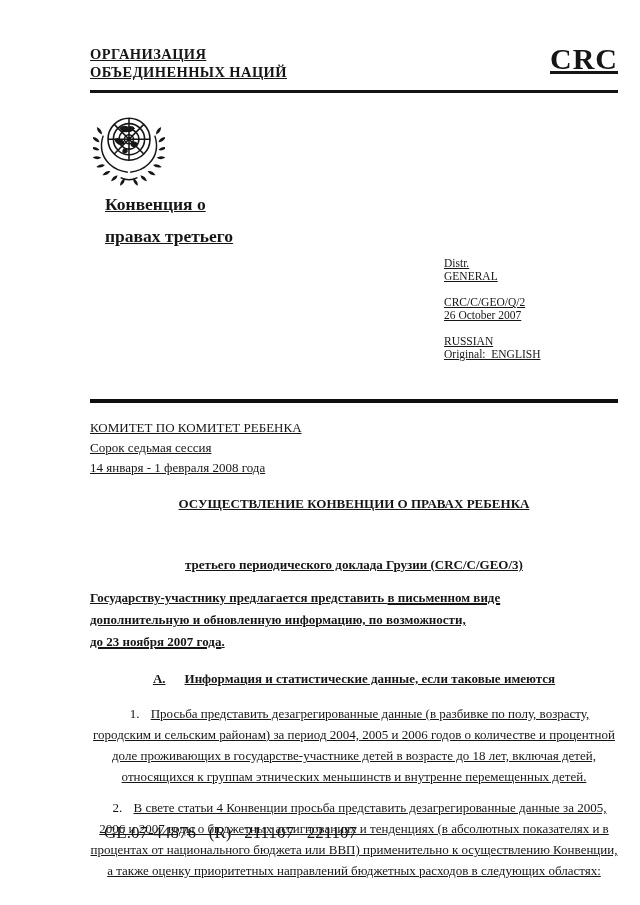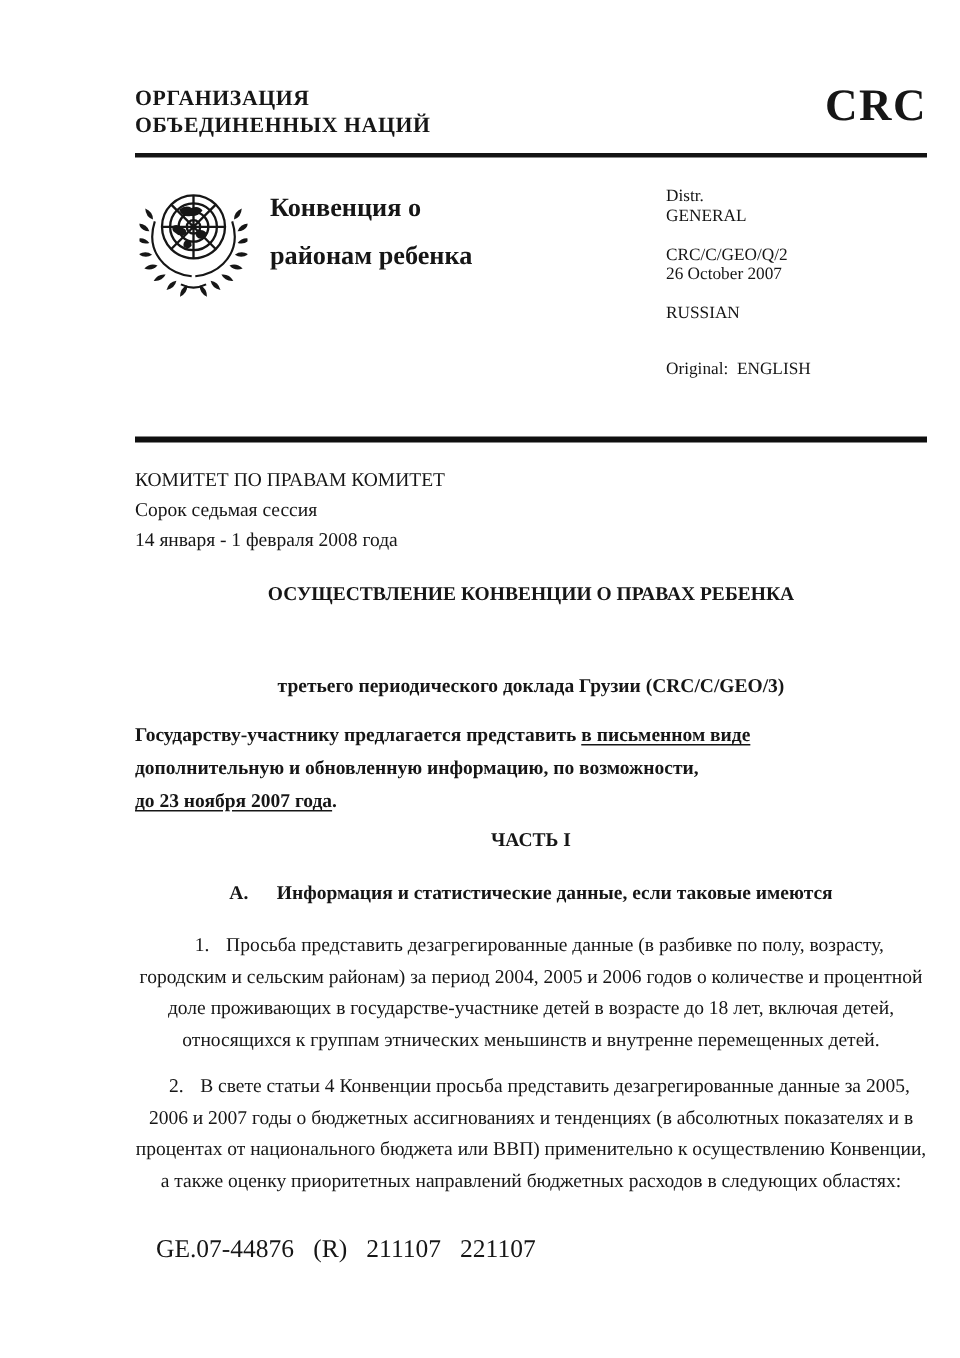--- a/index.html
+++ b/index.html
@@ -11,7 +11,7 @@
     font-family:"Liberation Serif", serif;
     overflow:hidden;
   }
-  .content { padding:12px 22px 0 90px; }
+  .content { padding:0 22px 0 90px;text-decoration:underline; }
 
   
   .header {

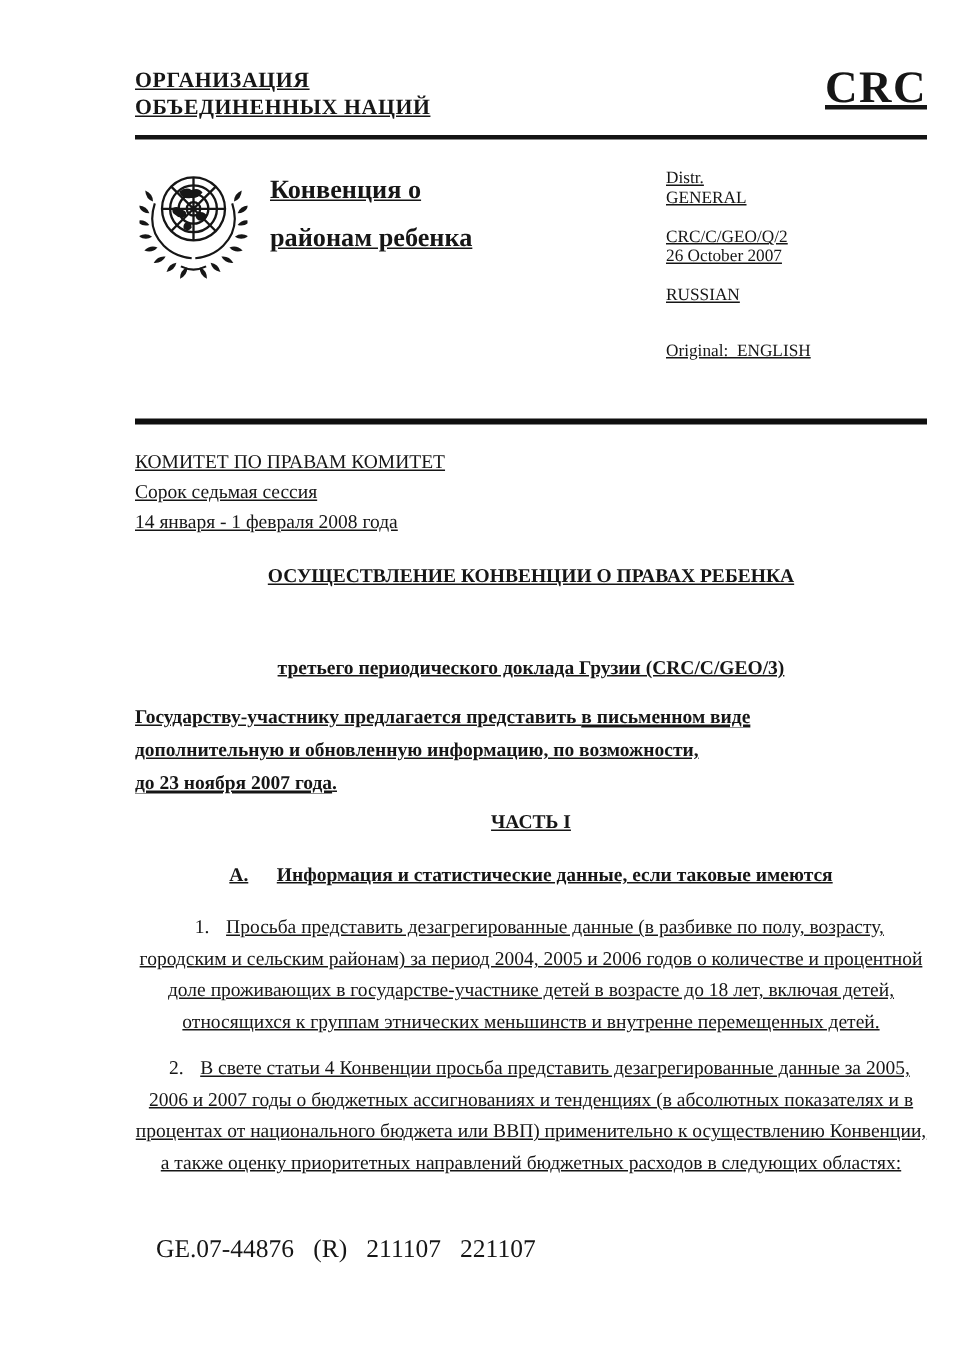--- a/index.html
+++ b/index.html
@@ -28,7 +28,7 @@
   }
 
   
-  .masthead { display:flex; margin-top:15px; }
+  .masthead { display:flex; margin-top:15px;flex-direction:column; }
   .emblem { width:72px; height:78px; margin-left:3px; flex:0 0 auto; }
   .conv-title {
     margin-left:15px; padding-top:2px;

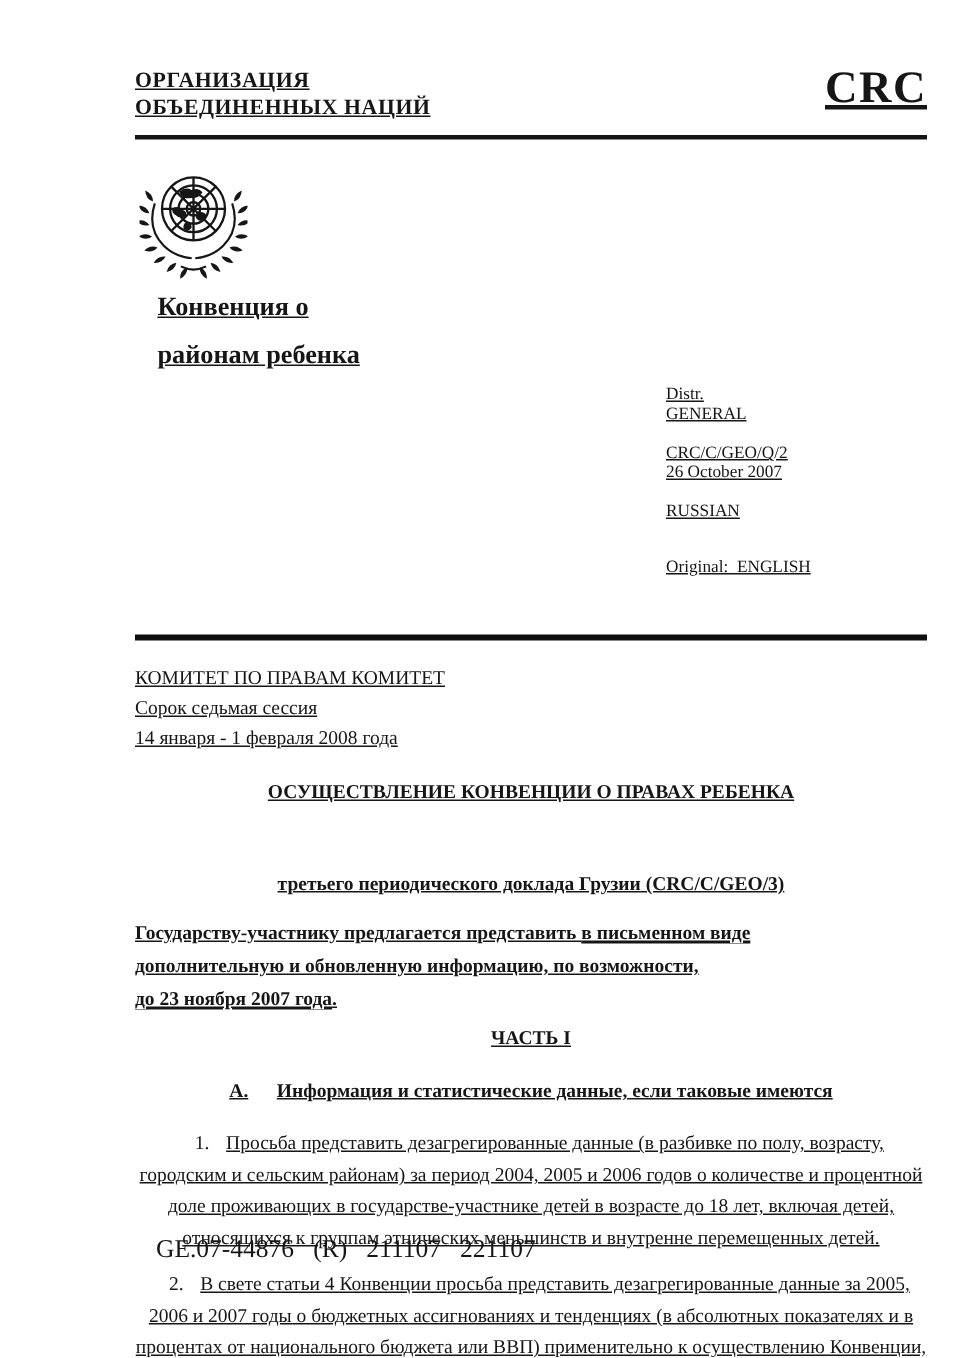--- a/index.html
+++ b/index.html
@@ -124,7 +124,7 @@
 
       <div class="conv-title">
         <div>Конвенция о</div>
-        <div>районам ребенка</div>
+        <div>правах третьего</div>
       </div>
 
       <div class="distr-block">

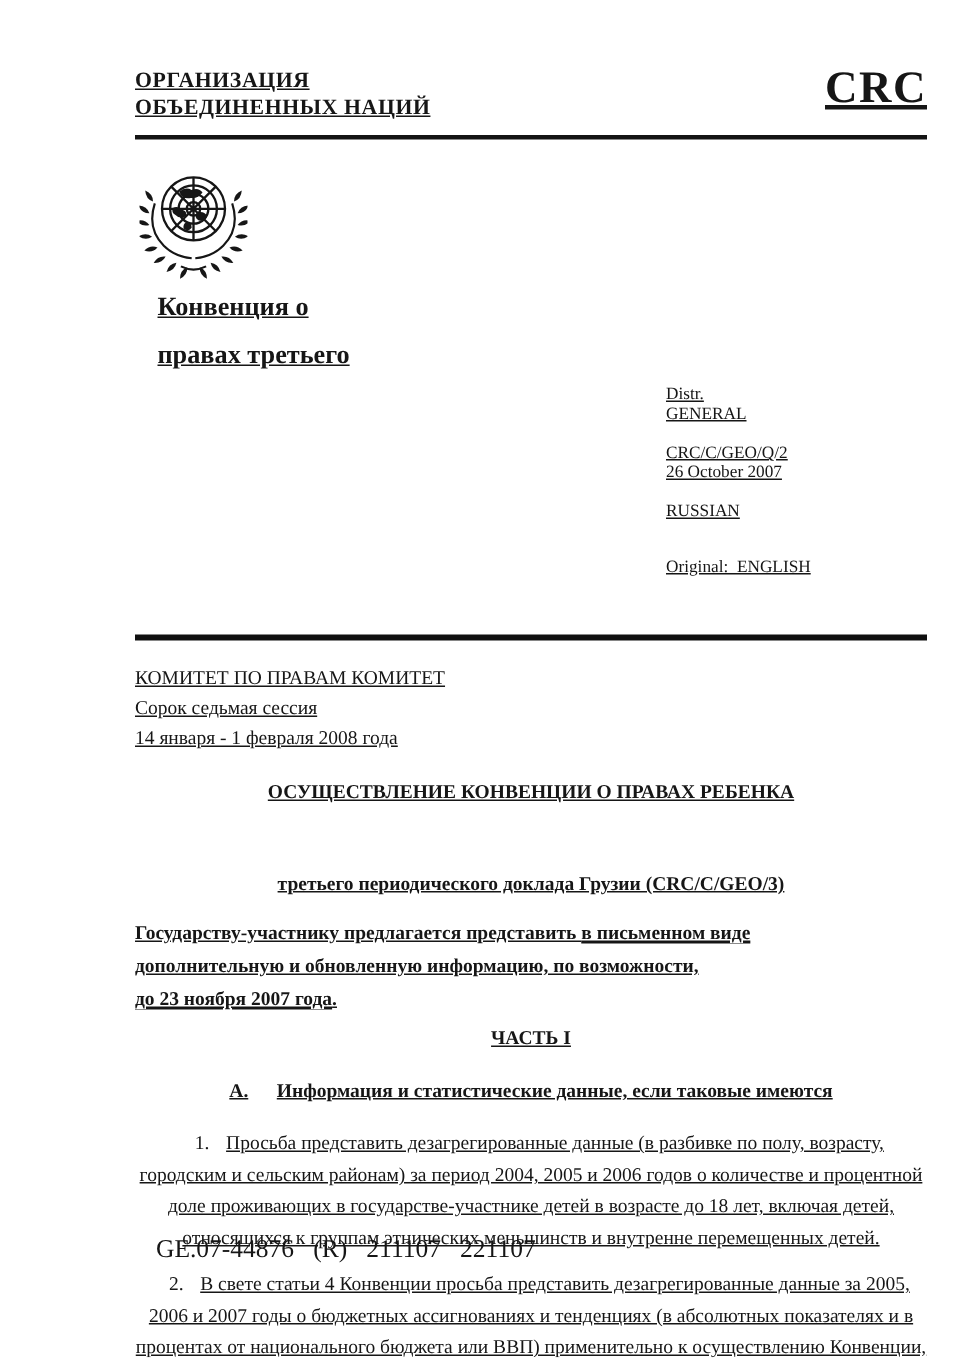--- a/index.html
+++ b/index.html
@@ -39,7 +39,7 @@
     font-size:11.5px; line-height:13px;
   }
   .distr-block .group { margin-bottom:13px; }
-  .pre { white-space:pre;margin-top:24px; }
+  .pre { white-space:pre; }
 
   
   .thick-rule { height:4px; background:#0f0f0f; margin-top:25px; }

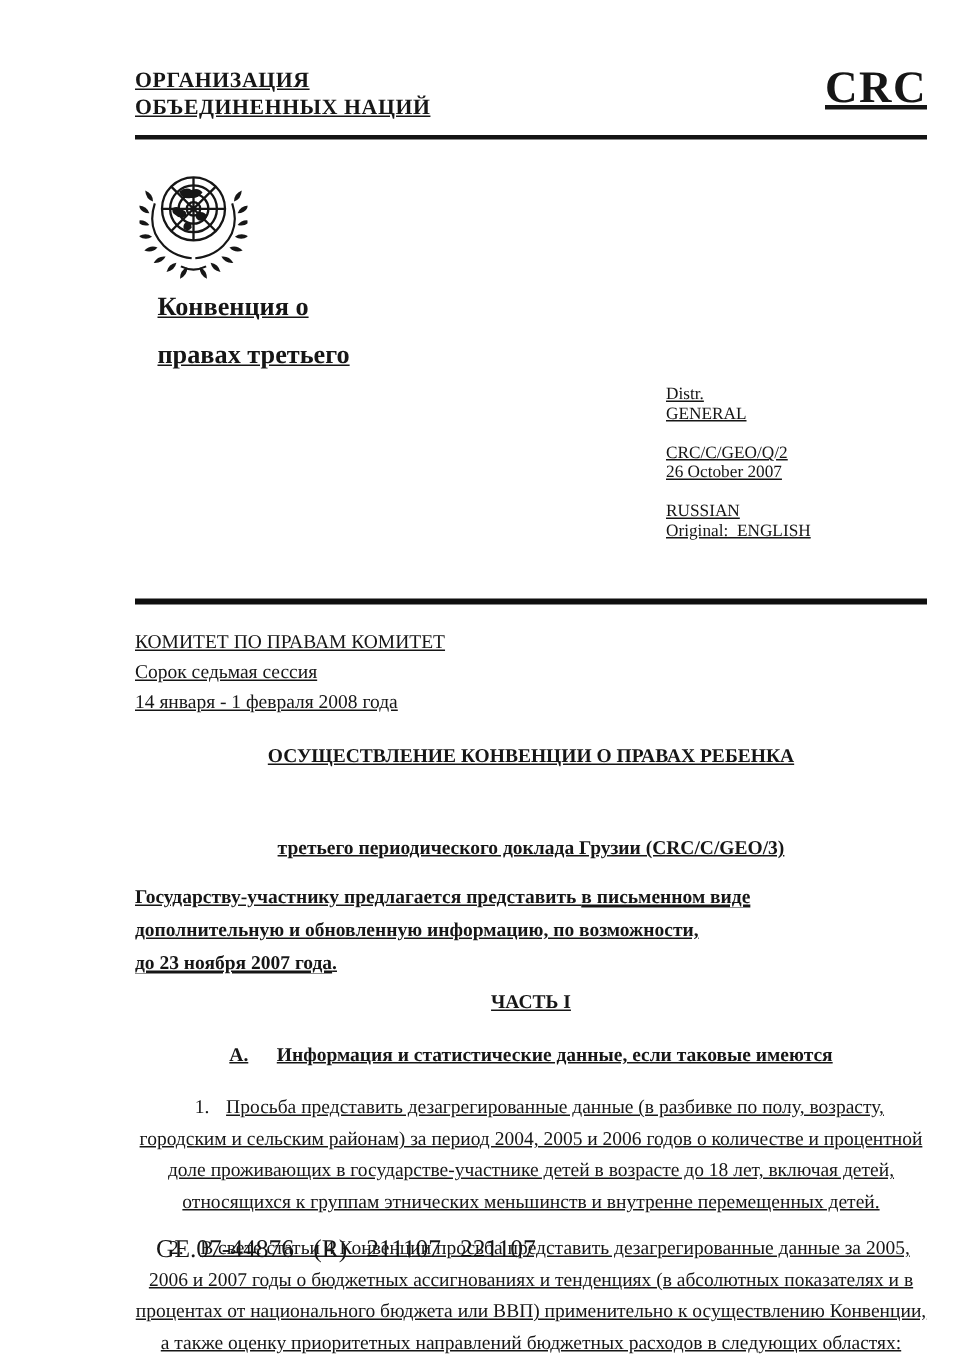--- a/index.html
+++ b/index.html
@@ -146,7 +146,7 @@
     <div class="thick-rule"></div>
 
     <div class="session">
-      <div>КОМИТЕТ ПО ПРАВАМ КОМИТЕТ</div>
+      <div>КОМИТЕТ ПО КОМИТЕТ РЕБЕНКА</div>
       <div>Сорок седьмая сессия</div>
       <div>14 января - 1 февраля 2008 года</div>
     </div>

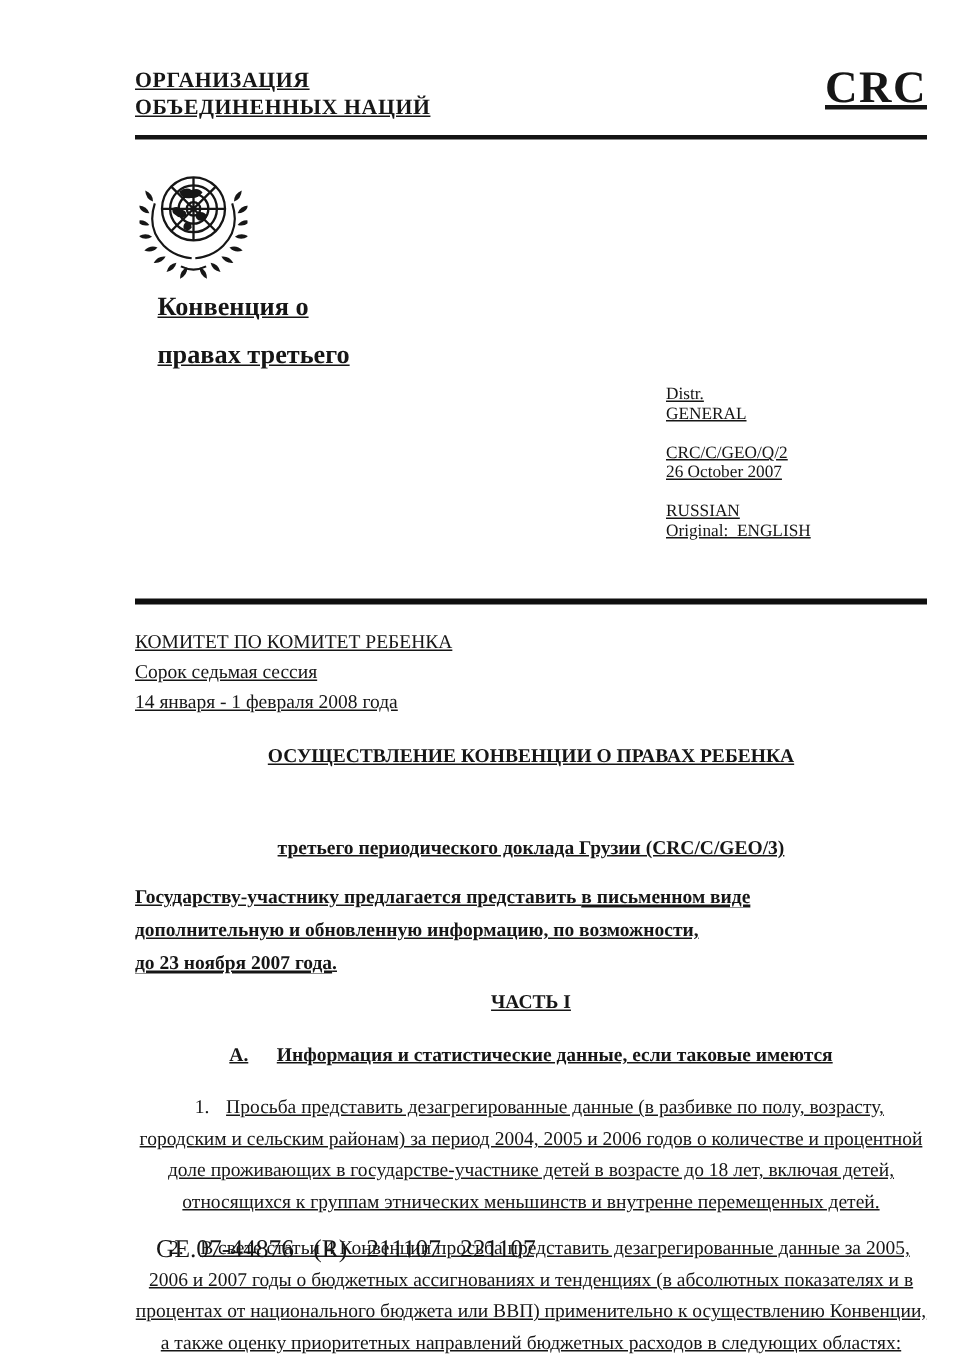--- a/index.html
+++ b/index.html
@@ -164,7 +164,6 @@
       <span class="u">до 23 ноября 2007 года</span><span>.</span>
     </p>
 
-    <div class="part-heading centered bold">ЧАСТЬ I</div>
 
     <div class="section-heading centered bold">
       <span class="letter">А.</span><span>Информация и статистические данные, если таковые имеются</span>

